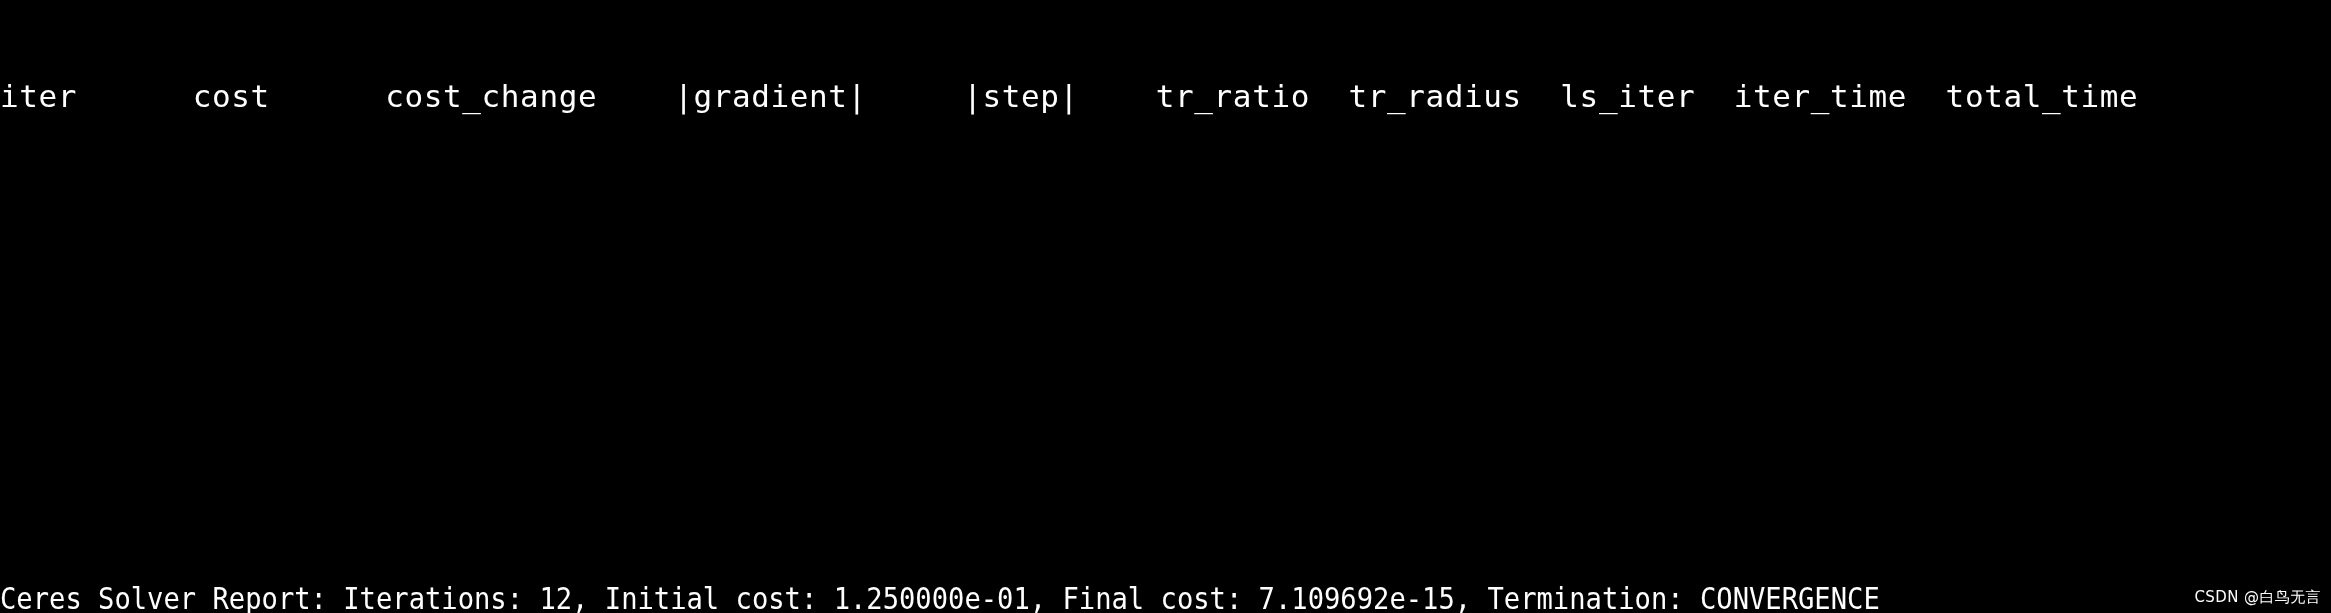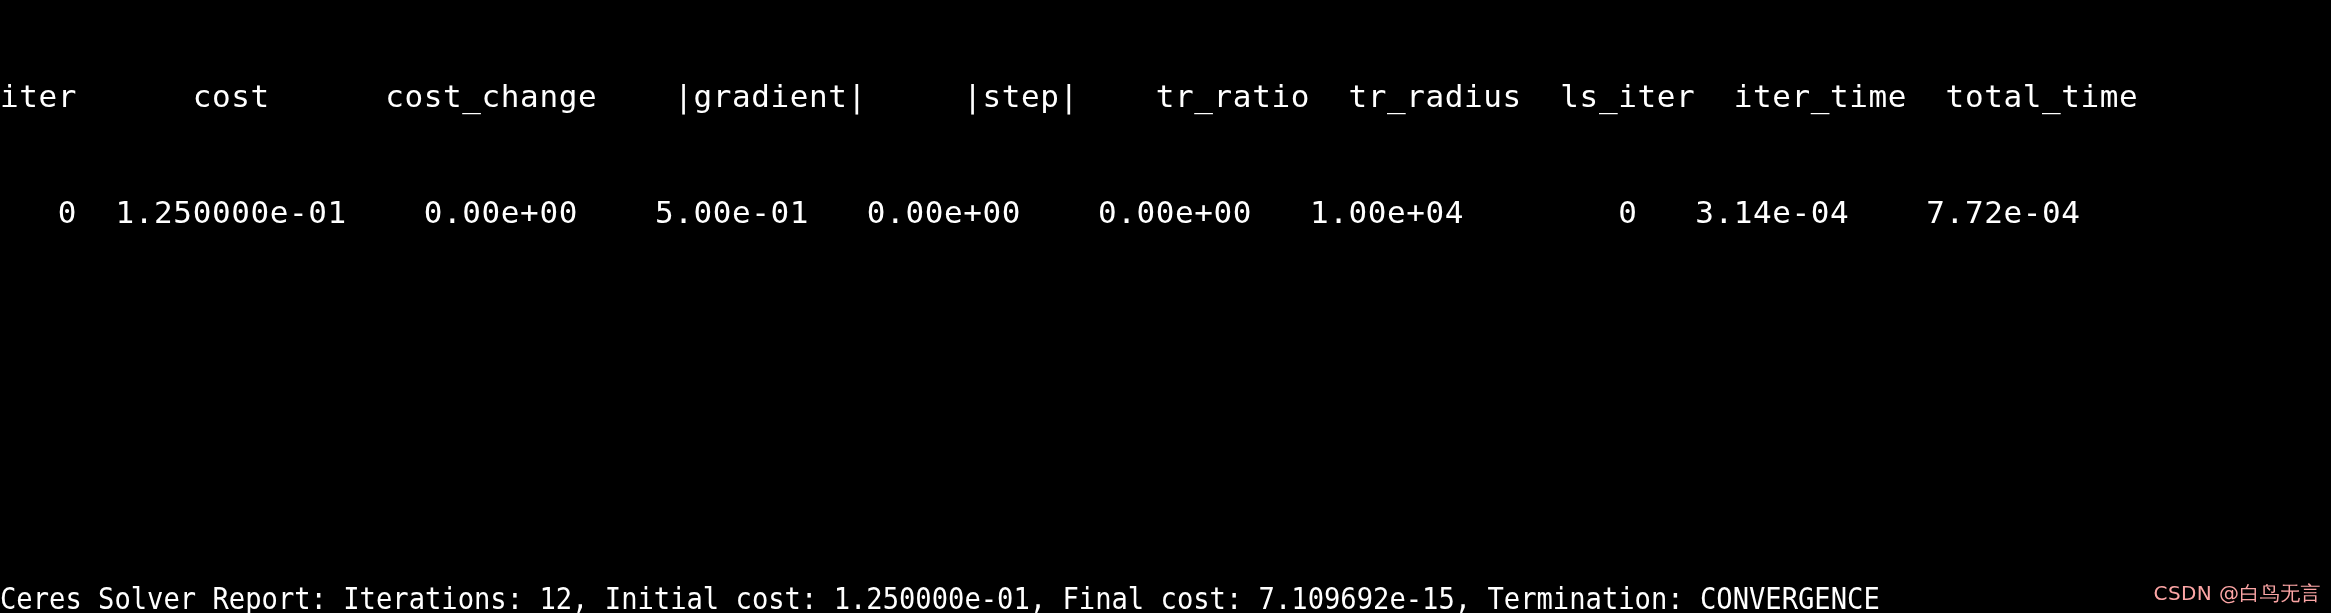--- a/index.html
+++ b/index.html
@@ -84,7 +84,6 @@
 
   <div class="log-block">
     <span class="log-line">iter      cost      cost_change    |gradient|     |step|    tr_ratio  tr_radius  ls_iter  iter_time  total_time</span>
-    <span class="log-line">   0  1.250000e-01    0.00e+00    5.00e-01   0.00e+00    0.00e+00   1.00e+04        0   3.14e-04    7.72e-04</span>
     
     
     

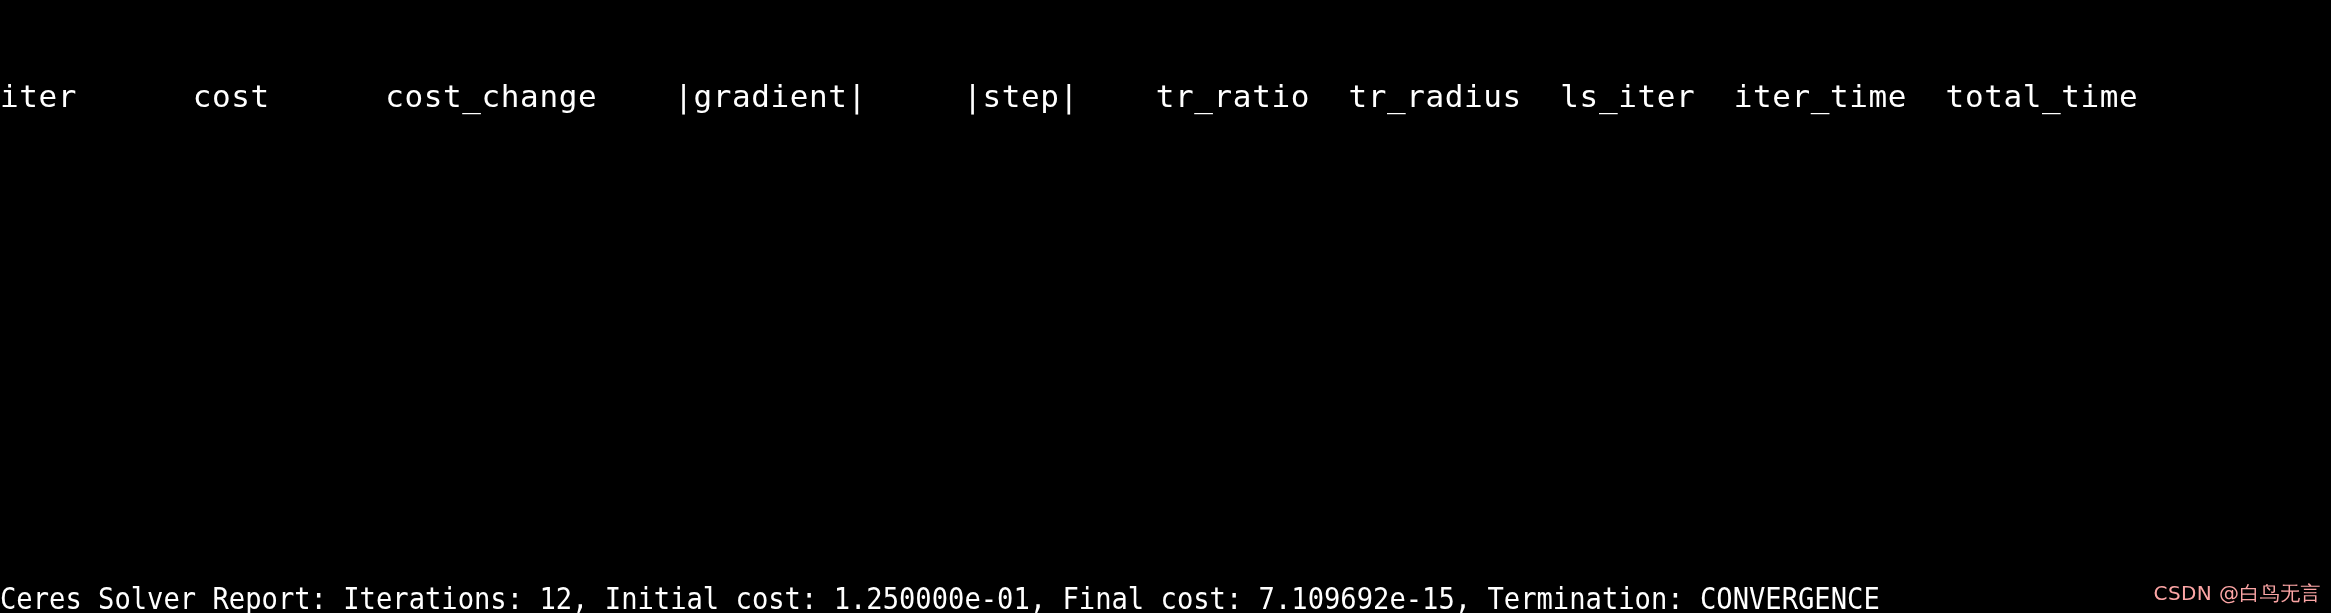--- a/index.html
+++ b/index.html
@@ -71,8 +71,8 @@
     right: 10px;
     bottom: 6px;
     font-family: "DejaVu Sans", "Liberation Sans", sans-serif;
-    font-size: 20px;
-    color: #fca5a5;
+    font-size: 15px;
+    color: #ffffff;
     letter-spacing: 0.4px;
     white-space: pre;
   }

